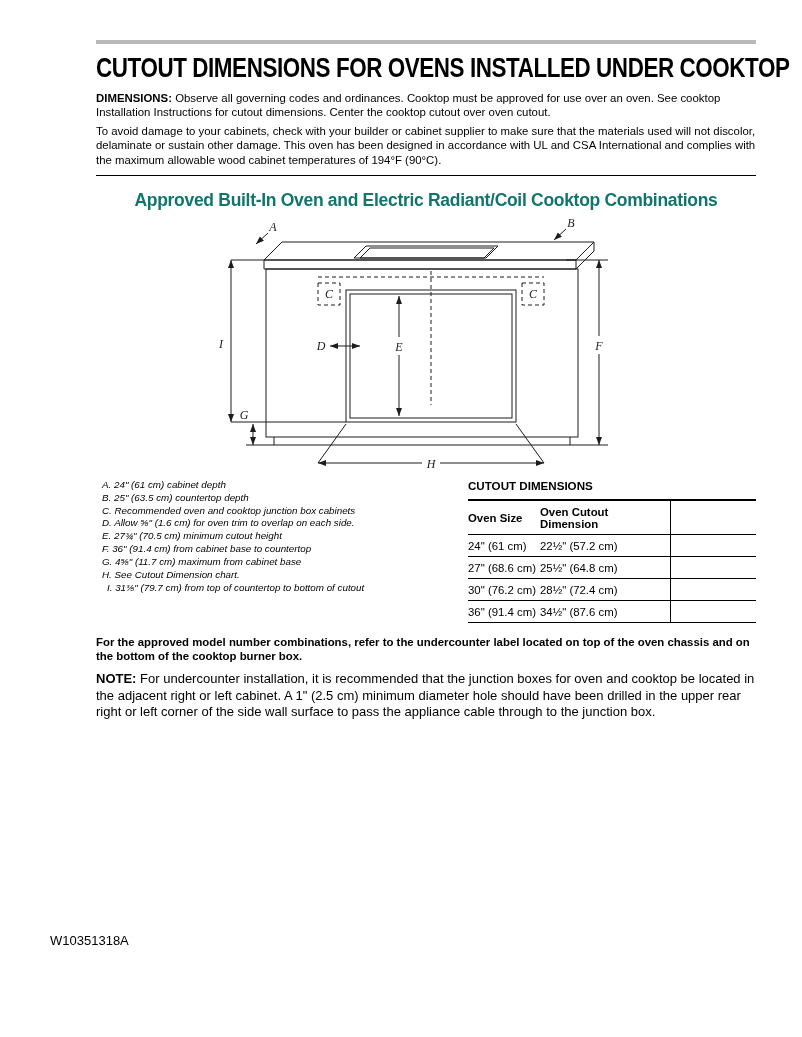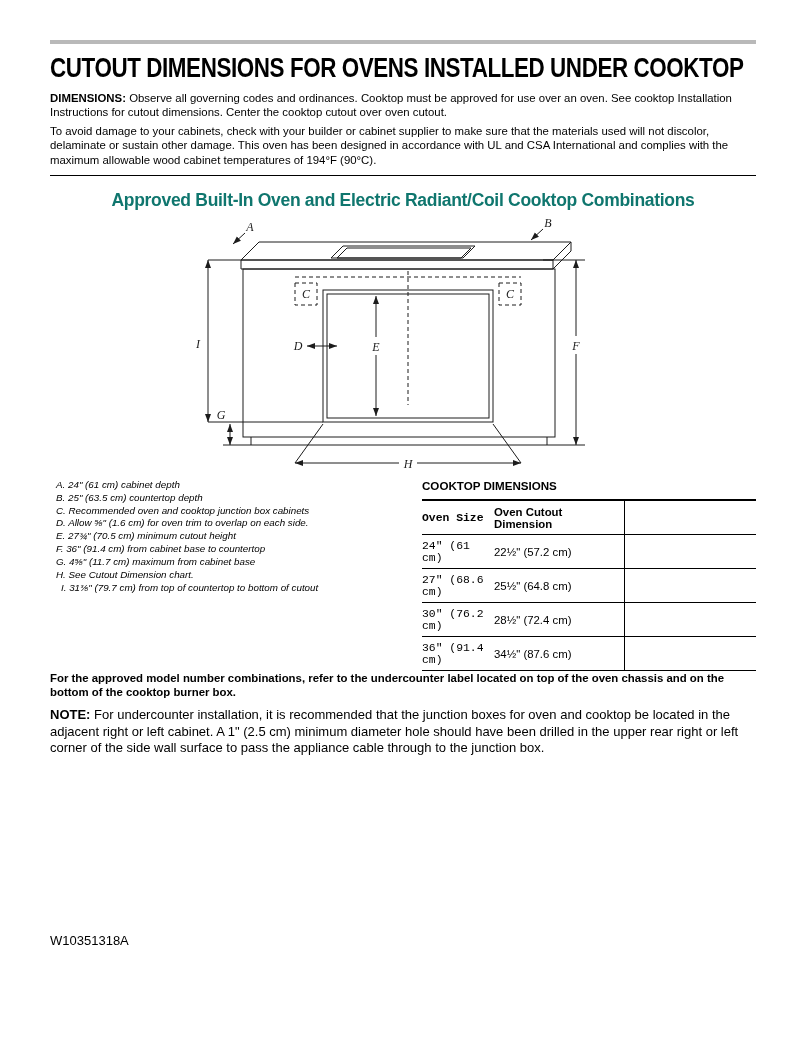--- a/index.html
+++ b/index.html
@@ -12,6 +12,7 @@
     overflow: hidden;
     font-family: "Liberation Sans", sans-serif;
     color: #000;
+    padding-left: 46px;
   }
   .content { padding: 0 46px 0 50px; }
 

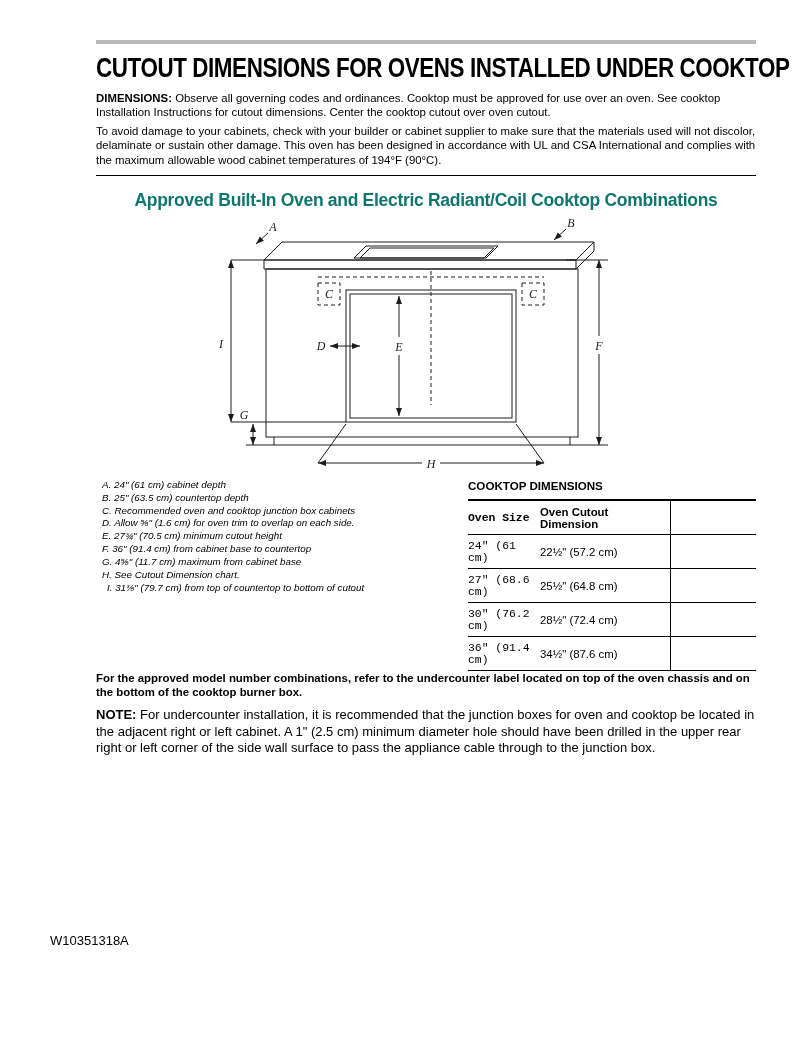--- a/index.html
+++ b/index.html
@@ -224,7 +224,7 @@
       </div>
 
       <div class="table-col">
-        <div class="table-title">COOKTOP DIMENSIONS</div>
+        <div class="table-title">CUTOUT DIMENSIONS</div>
         <table class="cutout">
           <tbody>
               <tr>

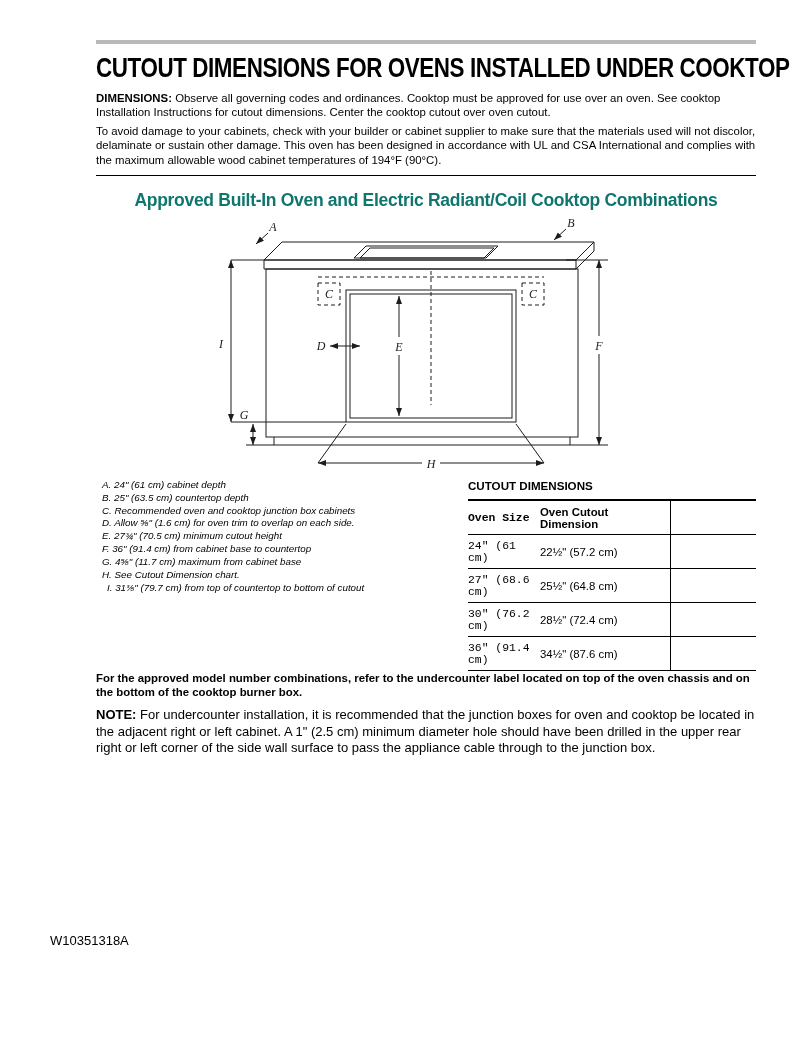--- a/index.html
+++ b/index.html
@@ -83,7 +83,7 @@
     padding: 5px 0 4px;
   }
   table.cutout td { border-bottom: 1px solid #000; padding: 5px 0 4px; }
-  .c1 { width: 72px; font-family: Liberation Mono, monospace; }
+  .c1 { width: 72px; }
   .c2 { width: 130px; }
   .vline { border-right: 1px solid #000; }
 

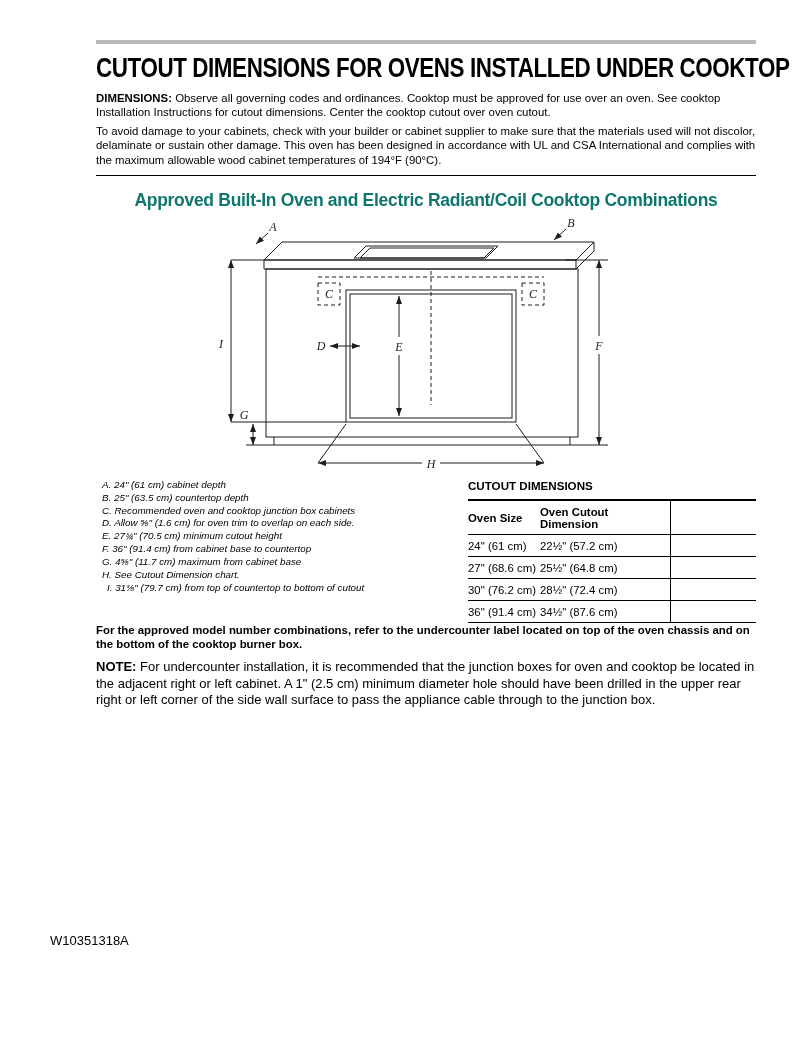--- a/index.html
+++ b/index.html
@@ -91,7 +91,7 @@
     font-weight: bold;
     font-size: 11.4px;
     line-height: 1.26;
-    margin: 0 0 8px;
+    margin: 12px 0 8px;
   }
   p.note-text {
     font-size: 13px;

